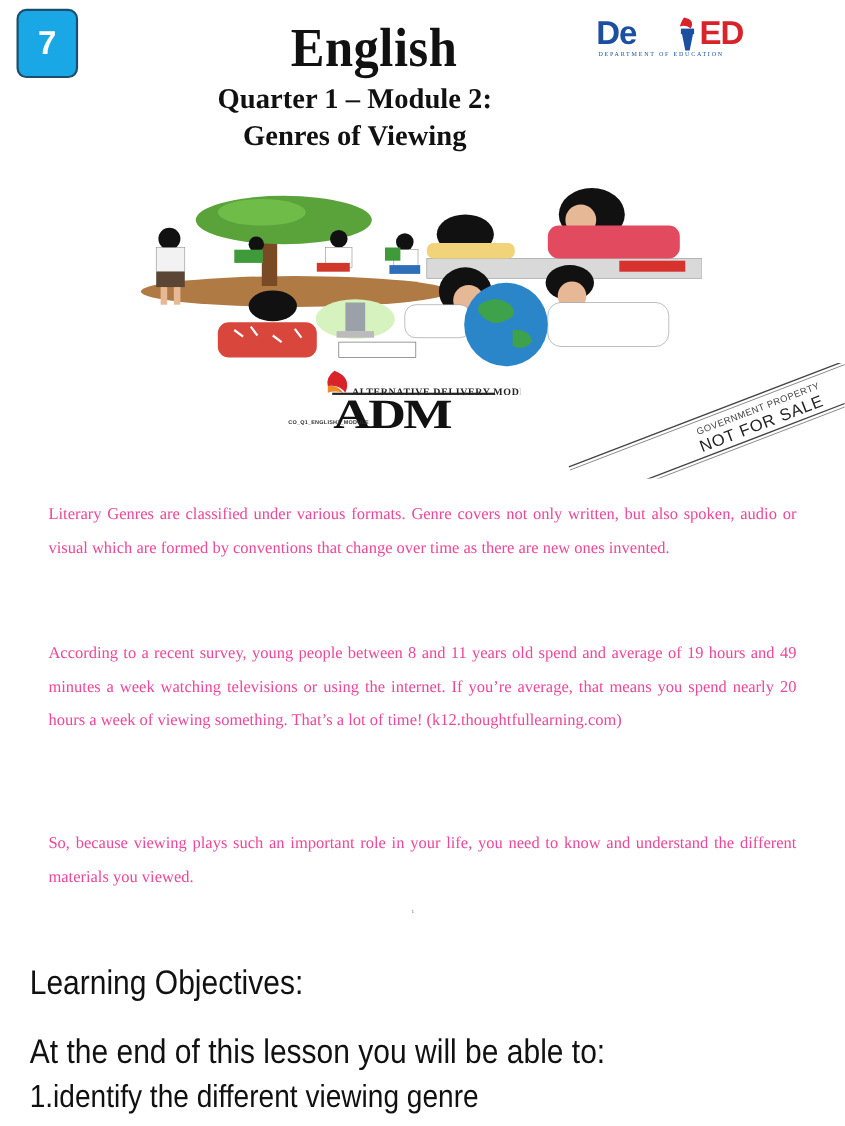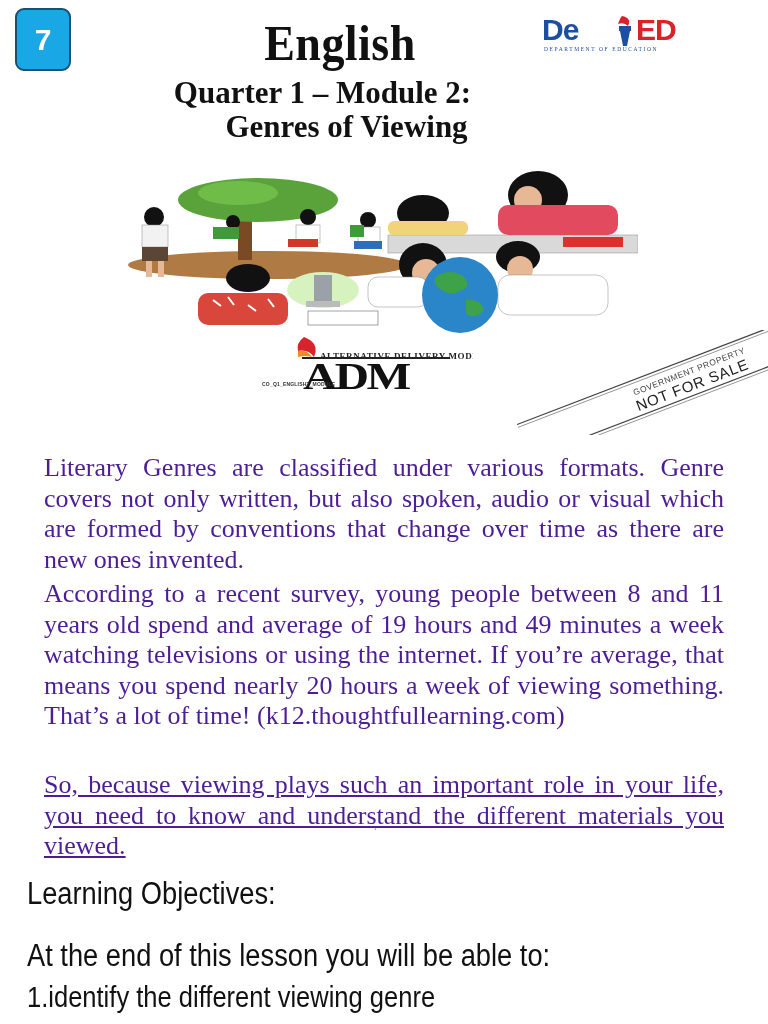--- a/index.html
+++ b/index.html
@@ -20,7 +20,7 @@
   }
   .subtitle {
     position: absolute; left: 0; width: 645px; text-align: center;
-    font-family: "Liberation Serif", serif; font-weight: bold; font-size: 31px;
+    font-family: "Liberation Serif", serif; font-weight: bold; font-size: 26px;
   }
   .subtitle.s1 { top: 75px; }
   .subtitle.s2 { top: 109px; margin-left: 24px; }

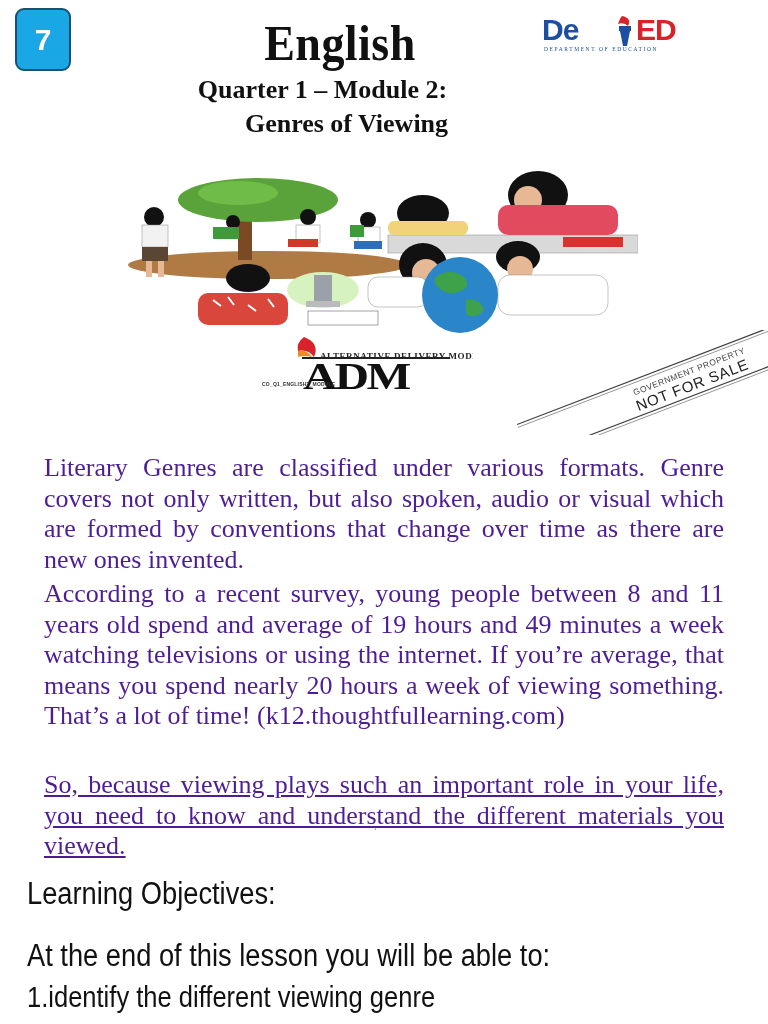--- a/index.html
+++ b/index.html
@@ -23,7 +23,7 @@
     font-family: "Liberation Serif", serif; font-weight: bold; font-size: 26px;
   }
   .subtitle.s1 { top: 75px; }
-  .subtitle.s2 { top: 109px; margin-left: 24px; }
+  .subtitle.s2 { top: 109px; }
 
   .deped-logo { position: absolute; left: 540px; top: 12px; width: 190px; height: 42px; }
 

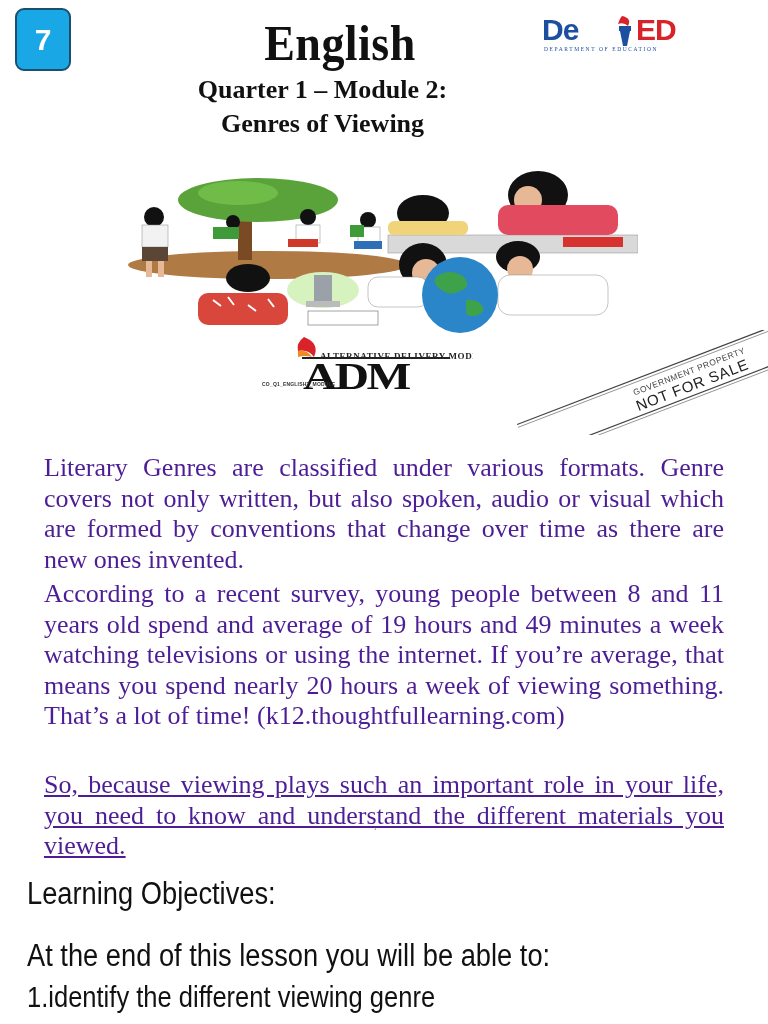--- a/index.html
+++ b/index.html
@@ -39,8 +39,8 @@
 
   .body-para {
     position: absolute; left: 44px; width: 680px;
-    font-family: "Liberation Serif", serif; font-size: 26px; line-height: 30.5px;
-    text-align: justify; color: #4c1d95;
+    font-family: "Liberation Serif", serif; font-size: 15px; line-height: 30.5px;
+    text-align: justify; color: #ec4899;
   }
   .p1 { top: 453px; }
   .p2 { top: 579px; }

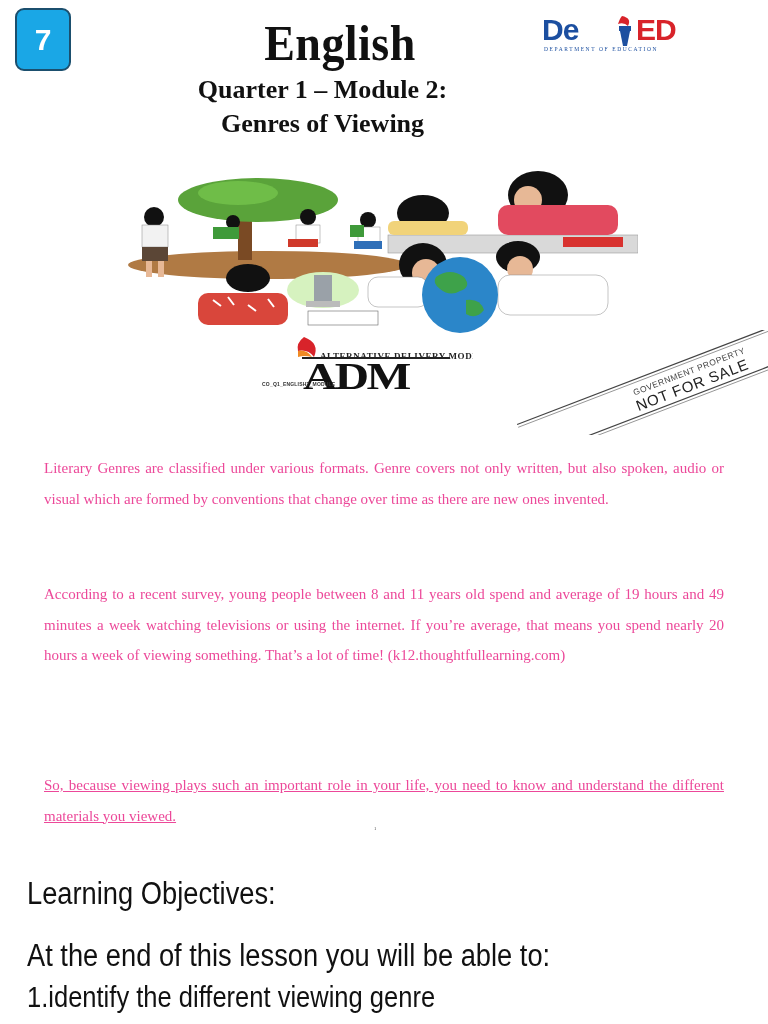--- a/index.html
+++ b/index.html
@@ -44,7 +44,7 @@
   }
   .p1 { top: 453px; }
   .p2 { top: 579px; }
-  .p3 { top: 770px; text-decoration: underline; }
+  .p3 { top: 752px; }
 
   .tiny-mark { position: absolute; left: 374px; top: 826px; font-size: 4px; color: #555; }
 

